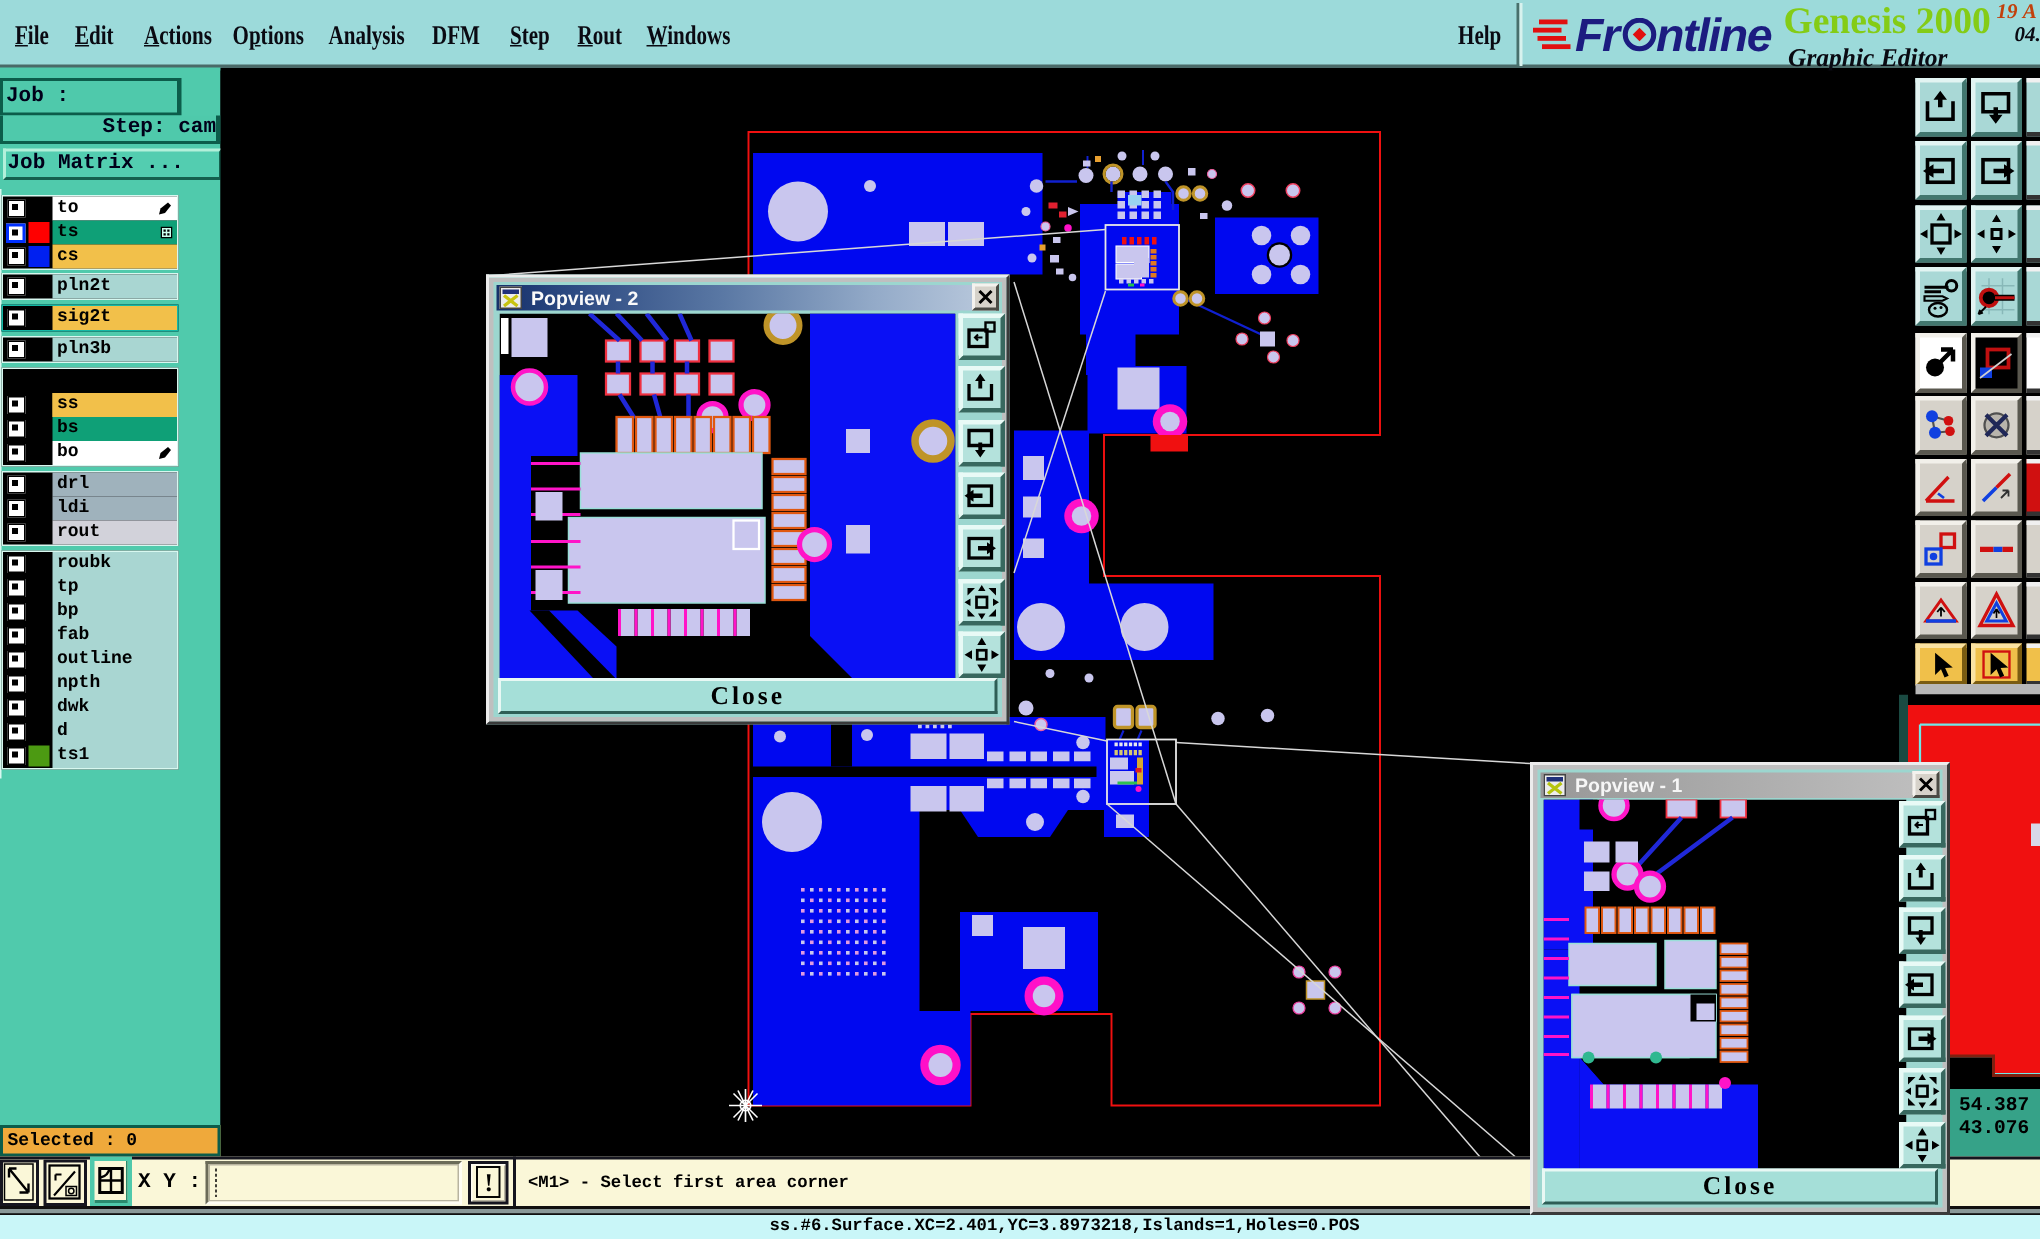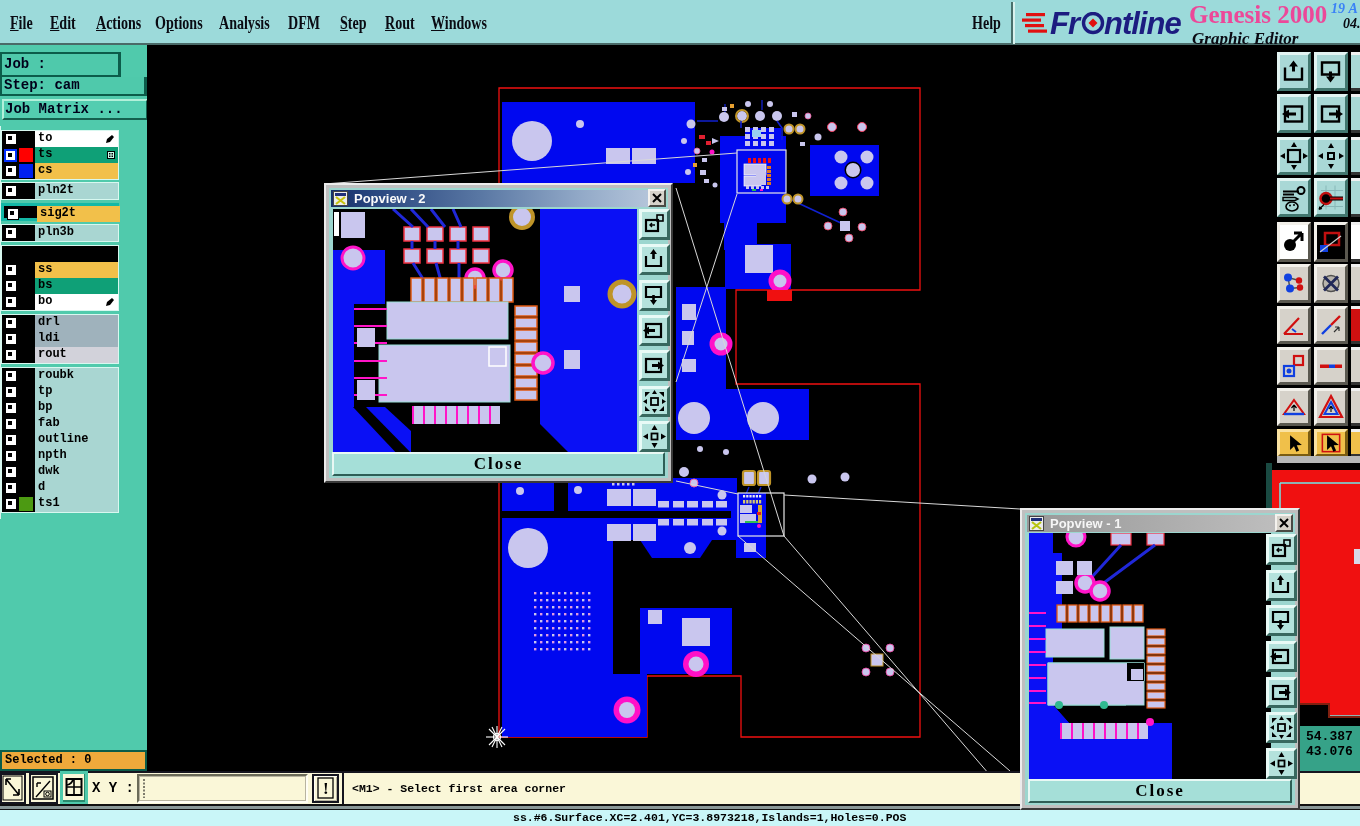--- a/index.html
+++ b/index.html
@@ -52,7 +52,7 @@
 
 <div class="abs" style="left:1104px;top:6px;font-family:'Liberation Sans',sans-serif;font-weight:bold;font-style:italic;font-size:31px;color:#1c1c80;letter-spacing:-1px;">ntline</div>
 
-<div class="abs" style="left:1189px;top:1px;font-family:'Liberation Serif',serif;font-weight:bold;font-size:25px;color:#ec4899;">Genesis 2000</div>
+<div class="abs" style="left:1189px;top:1px;font-family:'Liberation Serif',serif;font-weight:bold;font-size:25px;color:#84cc16;">Genesis 2000</div>
 
 <div class="abs" style="left:1331px;top:1px;font-family:'Liberation Serif',serif;font-weight:bold;font-style:italic;font-size:14px;color:#3b82f6;">19&nbsp;A</div>
 

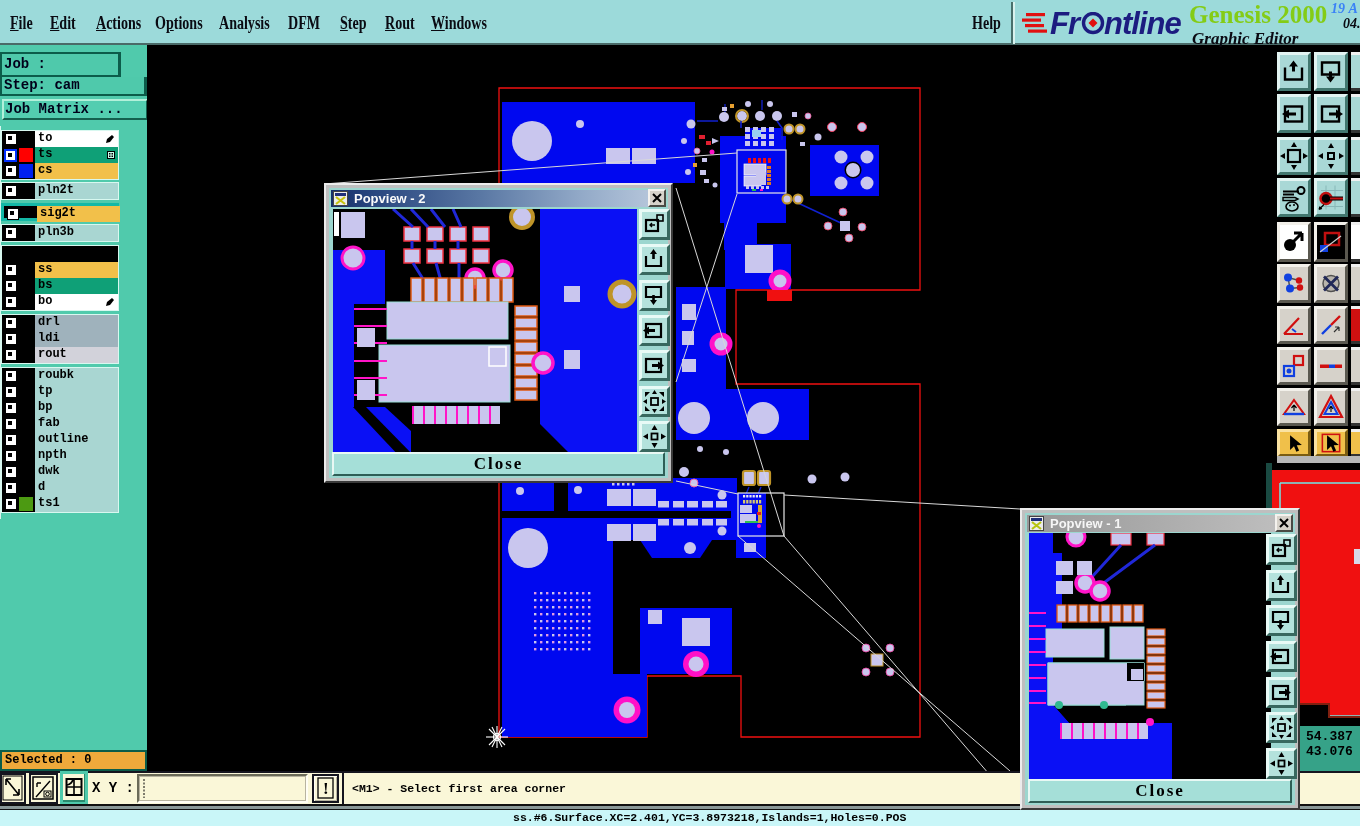--- a/index.html
+++ b/index.html
@@ -54,7 +54,7 @@
 
 <div class="abs" style="left:1189px;top:1px;font-family:'Liberation Serif',serif;font-weight:bold;font-size:25px;color:#84cc16;">Genesis 2000</div>
 
-<div class="abs" style="left:1331px;top:1px;font-family:'Liberation Serif',serif;font-weight:bold;font-style:italic;font-size:14px;color:#3b82f6;">19&nbsp;A</div>
+<div class="abs" style="left:1331px;top:1px;font-family:'Liberation Serif',serif;font-weight:bold;font-style:italic;font-size:14px;color:#c2410c;">19&nbsp;A</div>
 
 <div class="abs" style="left:1343px;top:16px;font-family:'Liberation Serif',serif;font-weight:bold;font-style:italic;font-size:14px;color:#0a0a12;">04.</div>
 

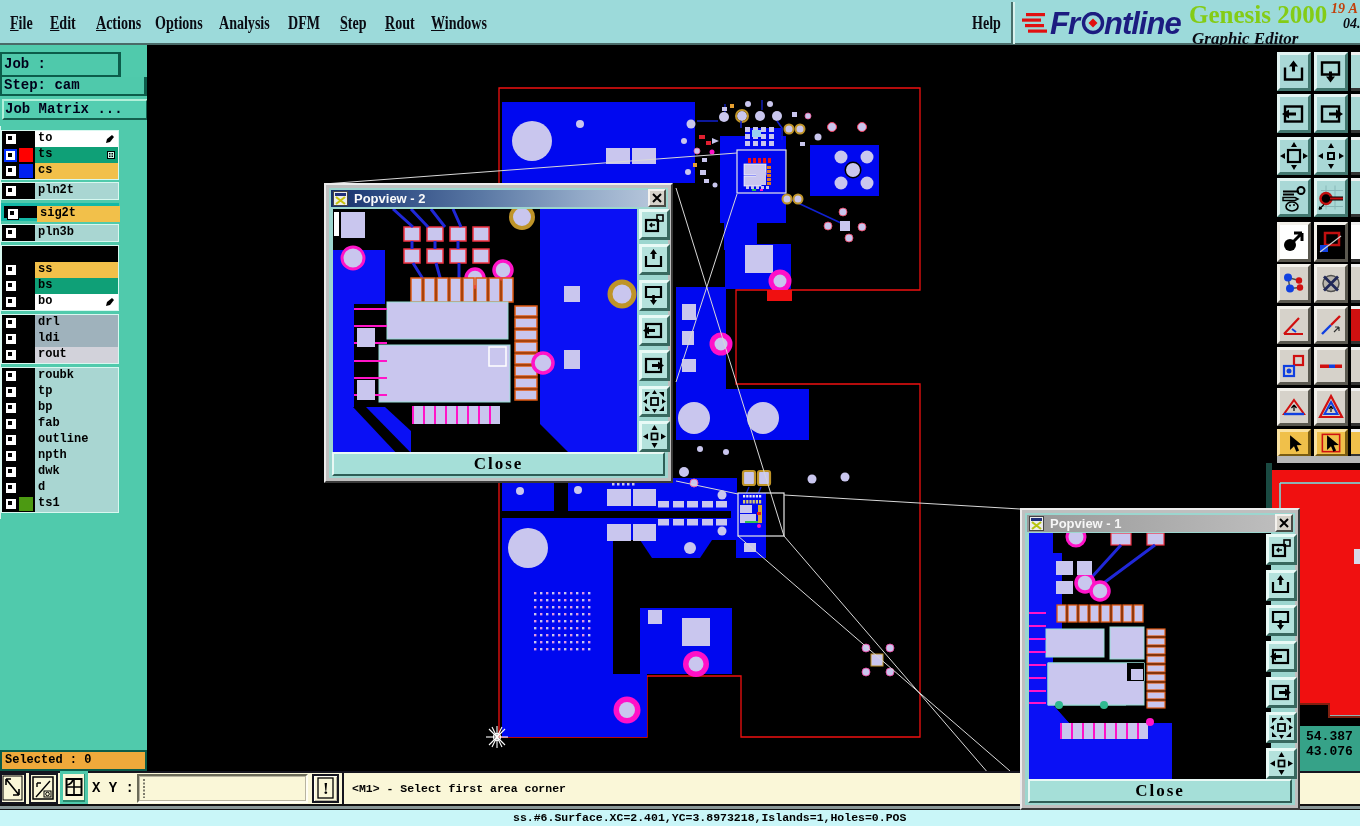--- a/index.html
+++ b/index.html
@@ -64,7 +64,7 @@
 
 <div class="abs mono" style="left:0px;top:52px;width:121px;height:25px;background:#4fc9ab;border:2px solid #0c5c4a;border-right:3px solid #0c5c4a;font-size:14px;line-height:21px;padding-left:2px;">Job : 4v2d700ha0</div>
 
-<div class="abs mono" style="left:0px;top:77px;width:147px;height:19px;background:#4fc9ab;border:2px solid #0c5c4a;border-top:none;border-right:3px solid #0c5c4a;font-size:14px;line-height:16px;padding-left:2px;">Step: cam</div>
+<div class="abs mono" style="left:0px;top:77px;width:147px;height:19px;background:#4fc9ab;border:2px solid #0c5c4a;border-top:none;border-right:3px solid #0c5c4a;font-size:14px;line-height:16px;padding-left:2px;text-align:right;">Step: cam</div>
 
 <div class="abs mono" style="left:2px;top:99px;width:146px;height:21px;background:#53cdb0;border-top:2px solid #b2f0da;border-left:2px solid #b2f0da;border-bottom:2px solid #14604e;border-right:2px solid #14604e;font-size:14px;line-height:17px;padding-left:1px;">Job Matrix ...</div>
 

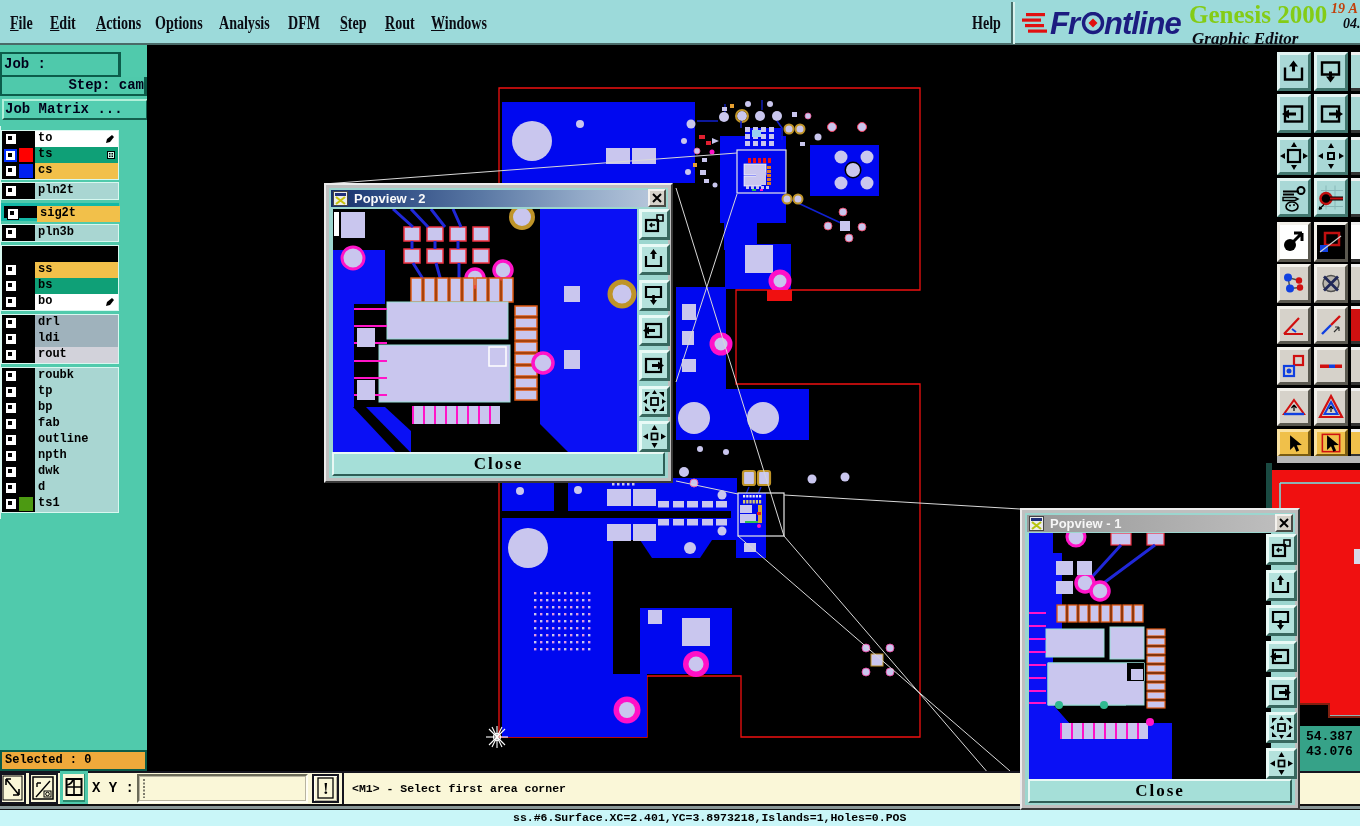--- a/index.html
+++ b/index.html
@@ -114,7 +114,7 @@
 </div>
 </div>
 
-<div class="abs" style="left:1px;top:203px;width:118px;height:18px;background:#000;border:3px solid #14b8a6;">
+<div class="abs" style="left:1px;top:203px;width:118px;height:18px;background:#000;border:1px solid #14b8a6;">
 
 <div class="lrow" style="left:0;top:0px;width:116px;">
 <div class="cbx" style="">

